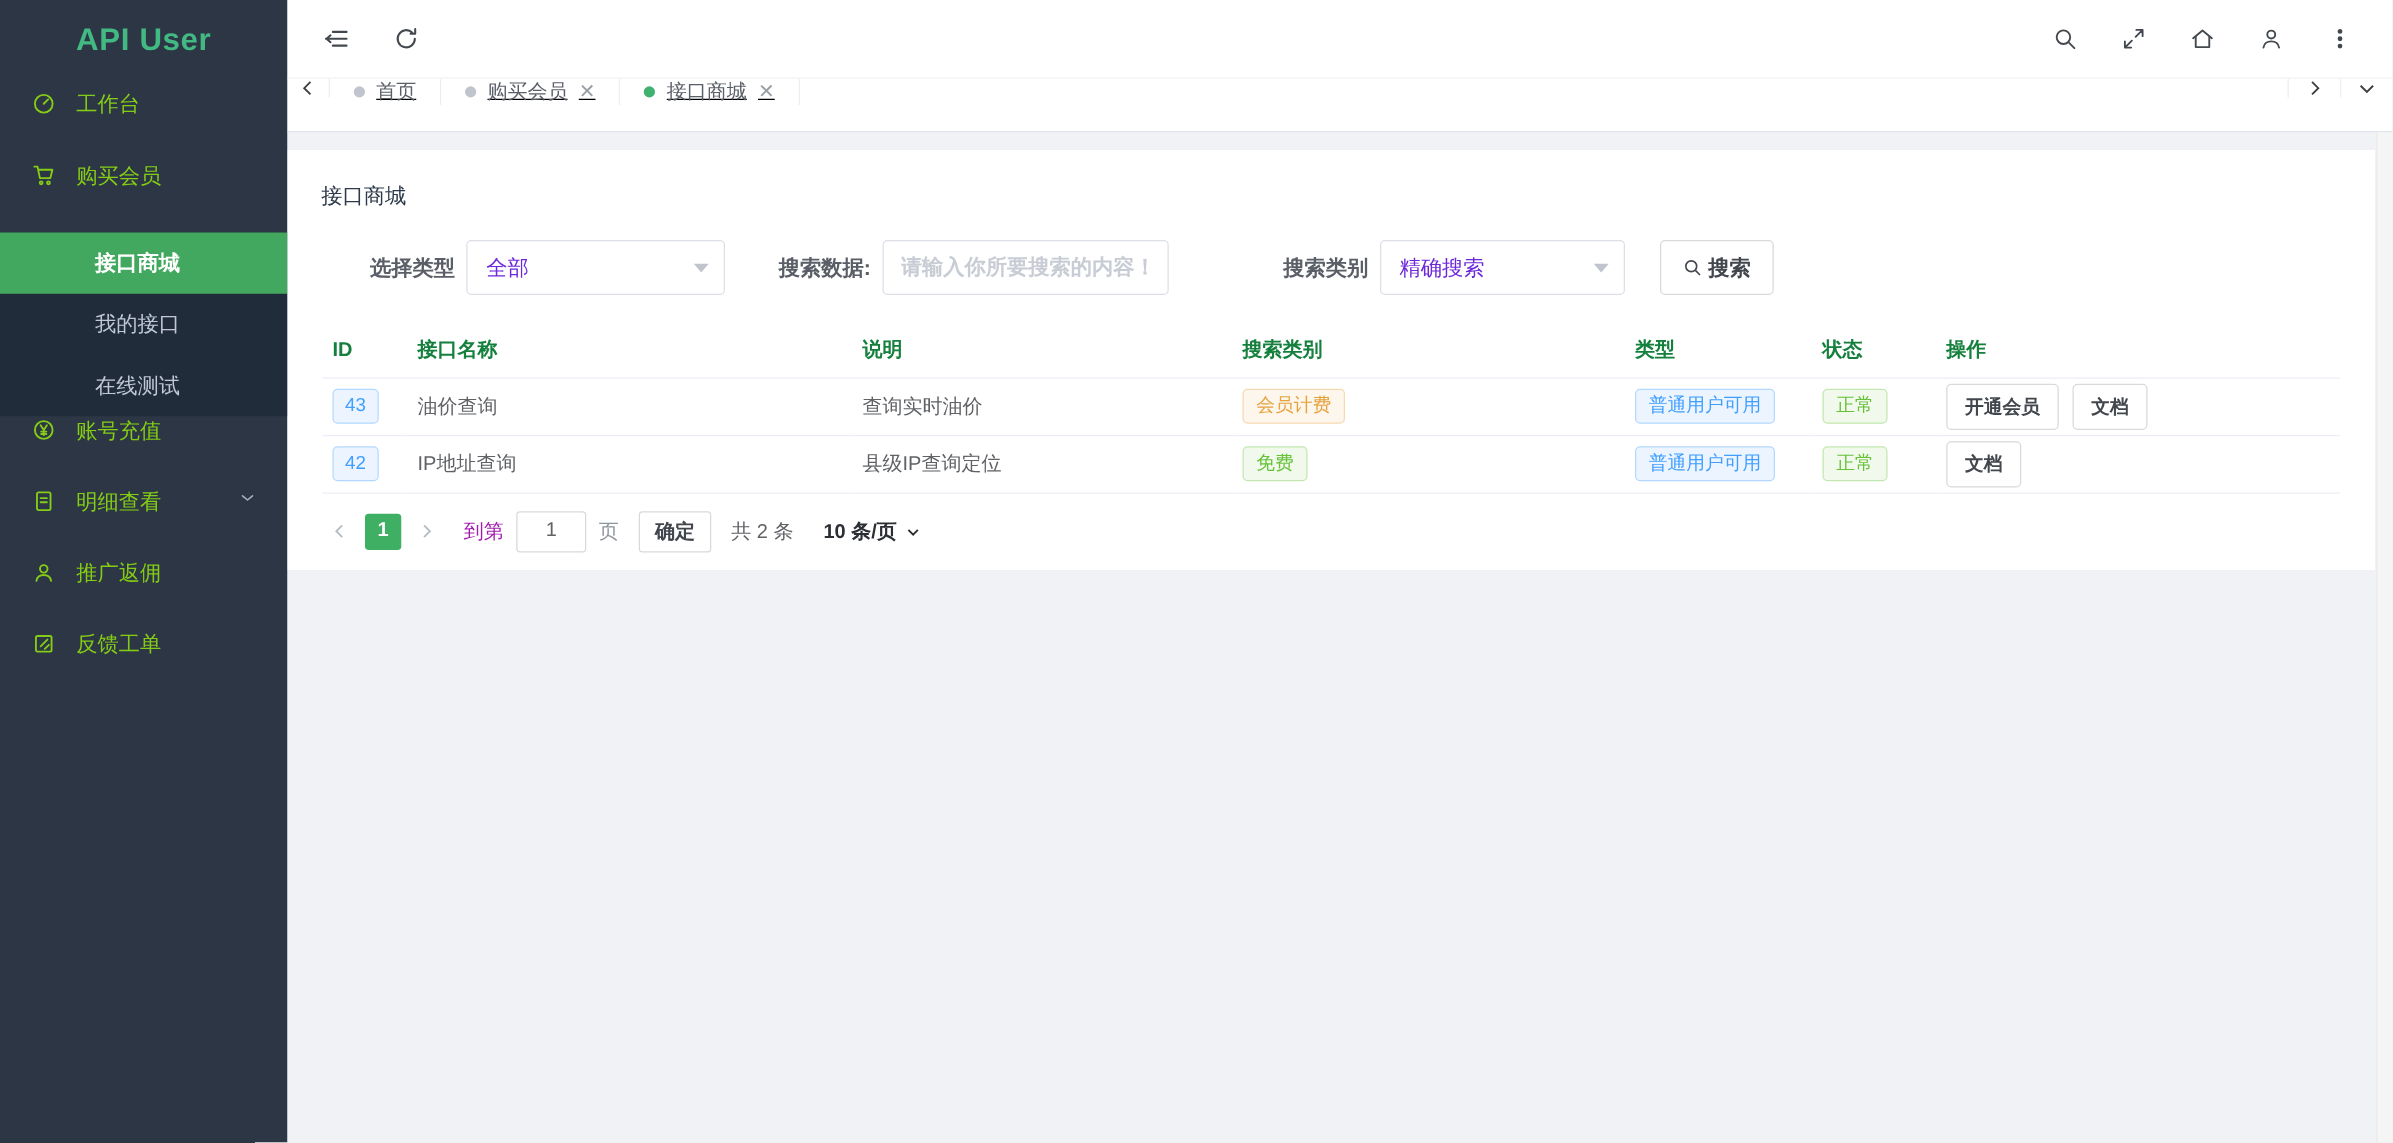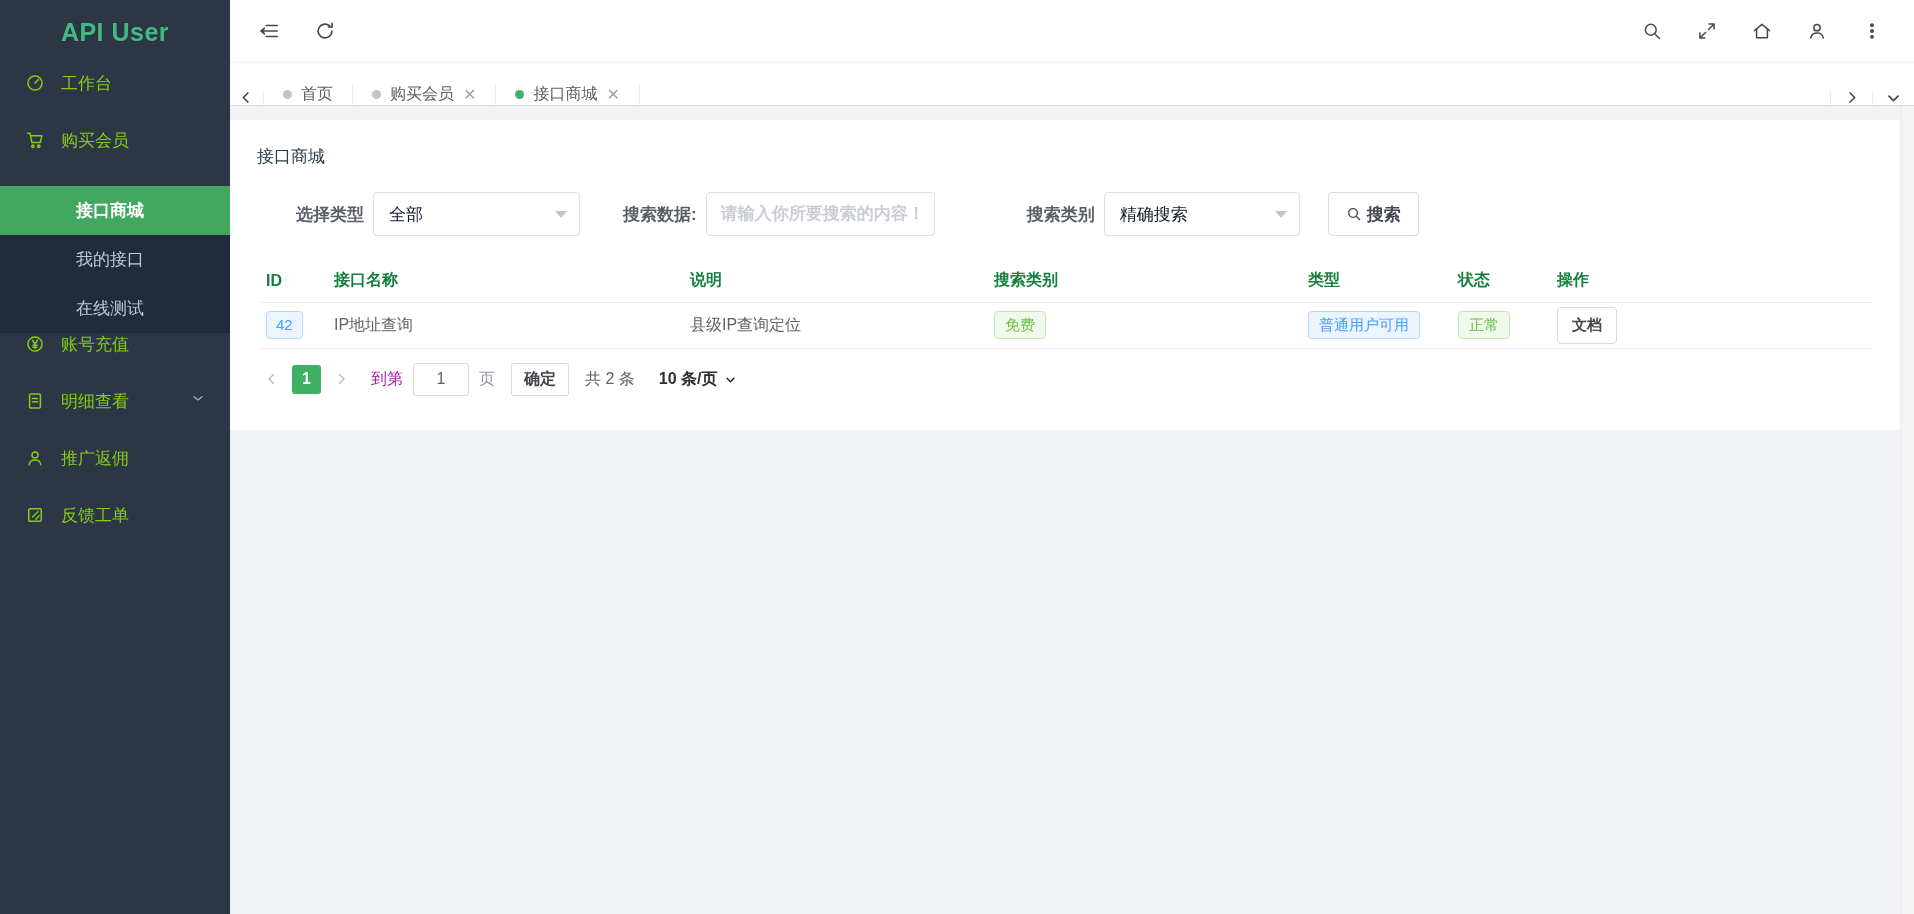--- a/index.html
+++ b/index.html
@@ -38,7 +38,7 @@
 
   
   .tabbar { height:43px; background:#fff; border-bottom:1px solid #d8dce5;
-    display:flex; align-items:flex-end; }
+    display:flex; align-items:flex-start;text-decoration:underline; }
   .tab-nav { width:34px; display:flex; align-items:center; justify-content:center;
     color:#3c4043; cursor:pointer; border-right:1px solid #ededed; }
   .tab-nav svg { width:15px; height:15px; }

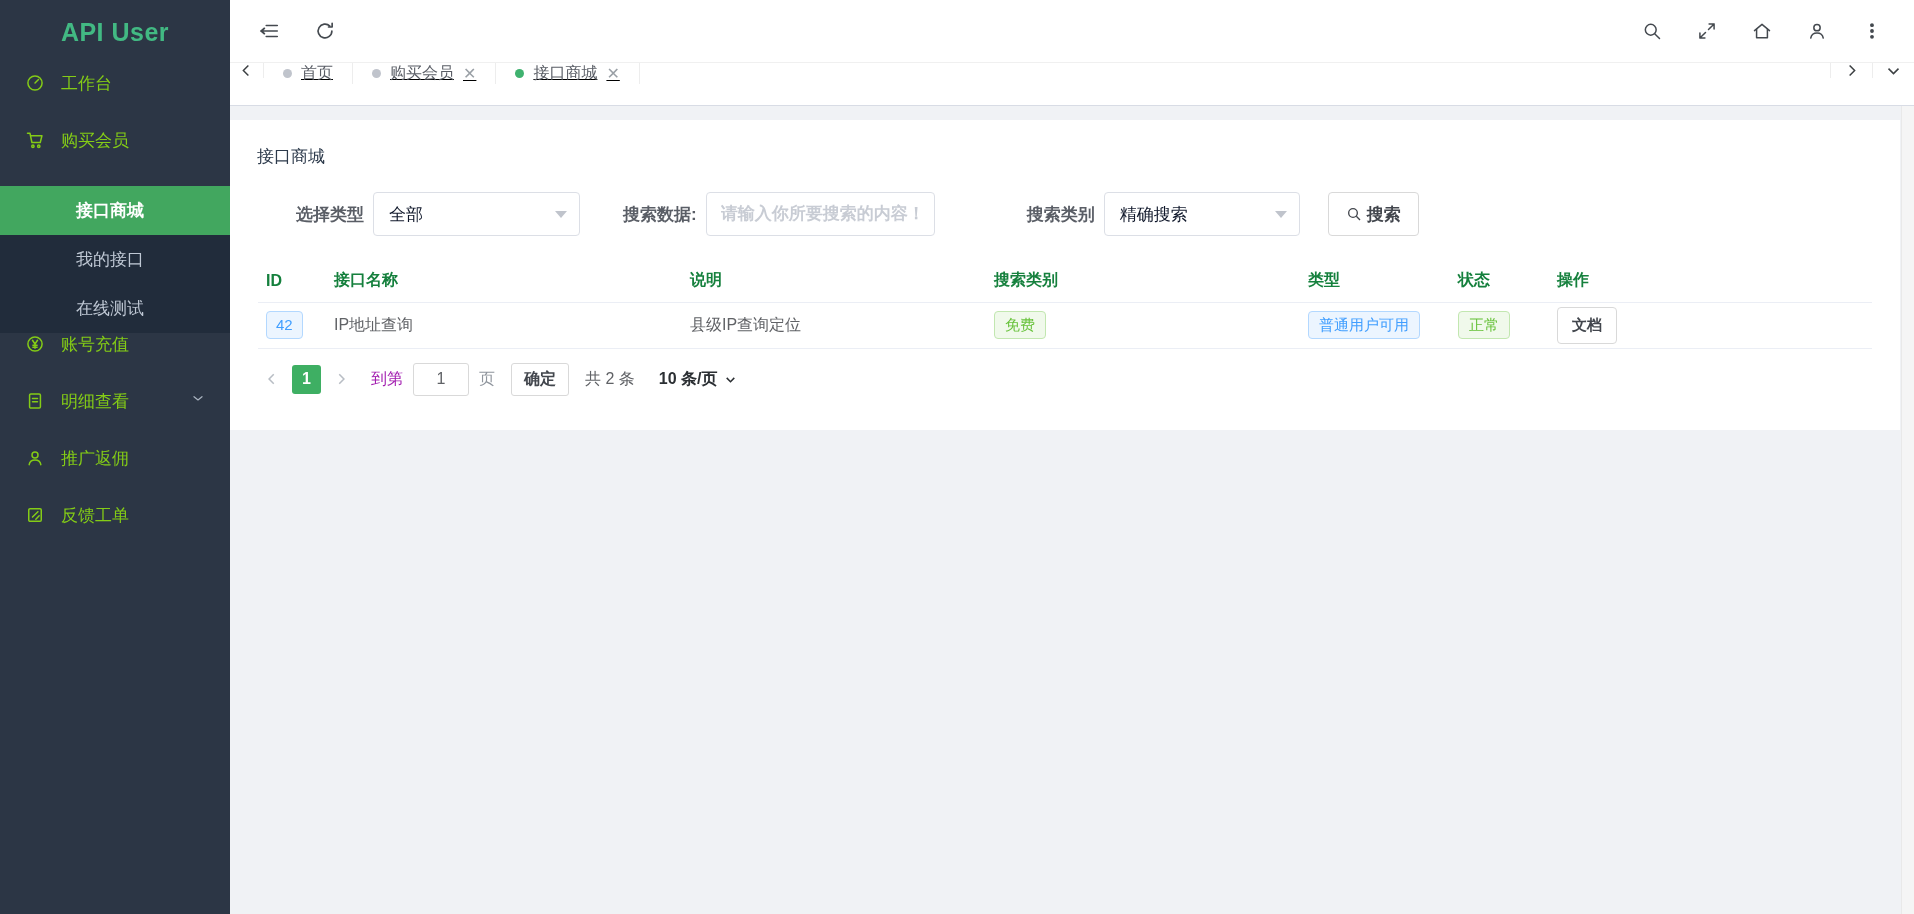--- a/index.html
+++ b/index.html
@@ -63,7 +63,7 @@
   .f-label { font-size:17px; font-weight:bold; color:#5a5e66; }
   .select-box { position:relative; height:44px; border:1px solid #dcdfe6; border-radius:4px;
     background:#fff; display:flex; align-items:center; padding:0 30px 0 15px;
-    font-size:17px; color:#0f172a; cursor:pointer; }
+    font-size:17px; color:#6d28d9; cursor:pointer; }
   .select-box .caret { position:absolute; right:12px; top:50%; margin-top:-3px;
     width:0; height:0; border-left:6px solid transparent; border-right:6px solid transparent;
     border-top:7px solid #c0c4cc; }

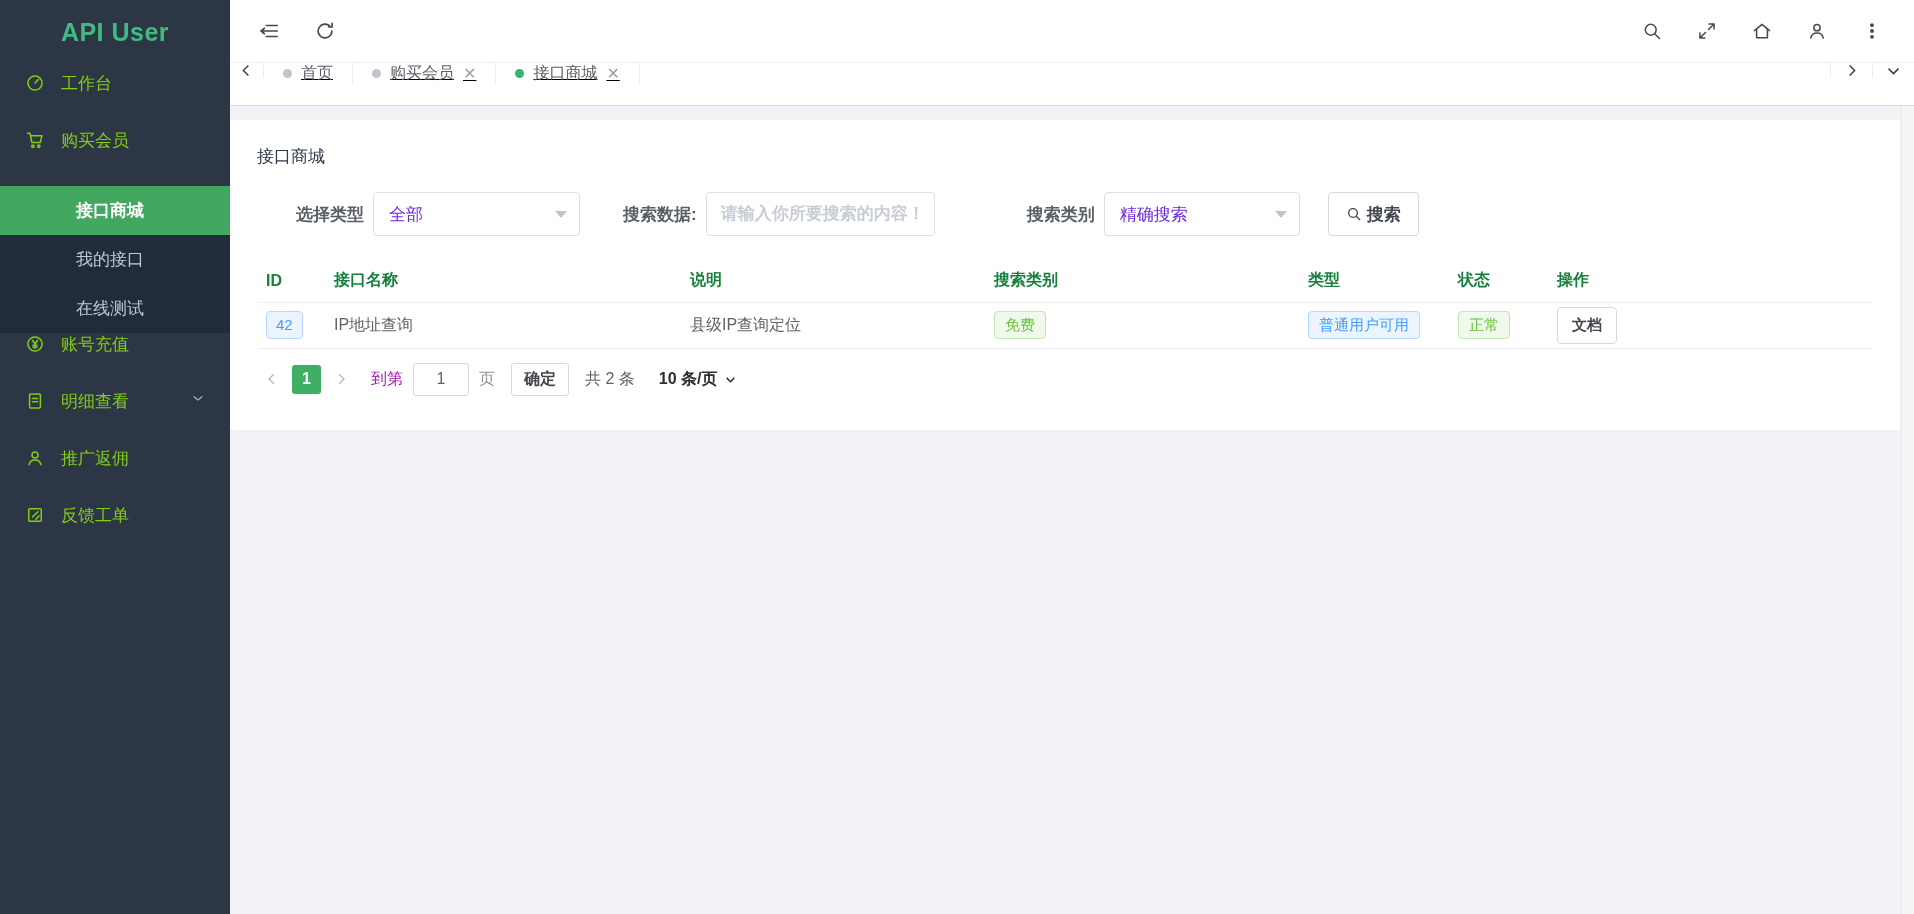--- a/index.html
+++ b/index.html
@@ -313,6 +313,15 @@
             </thead>
           <tbody id="table-body">
               <tr>
+                <td class="c0"><span class="tag tag-blue id-tag">43</span></td>
+                <td class="c1"><span>油价查询</span></td>
+                <td class="c2"><span>查询实时油价</span></td>
+                <td class="c3"><span class="tag tag-warning">会员计费</span></td>
+                <td class="c4"><span class="tag tag-blue">普通用户可用</span></td>
+                <td class="c5"><span class="tag tag-success">正常</span></td>
+                <td class="c6"><span class="act-btn">开通会员</span><span class="act-btn">文档</span></td>
+              </tr>
+              <tr>
                 <td class="c0"><span class="tag tag-blue id-tag">42</span></td>
                 <td class="c1"><span>IP地址查询</span></td>
                 <td class="c2"><span>县级IP查询定位</span></td>

